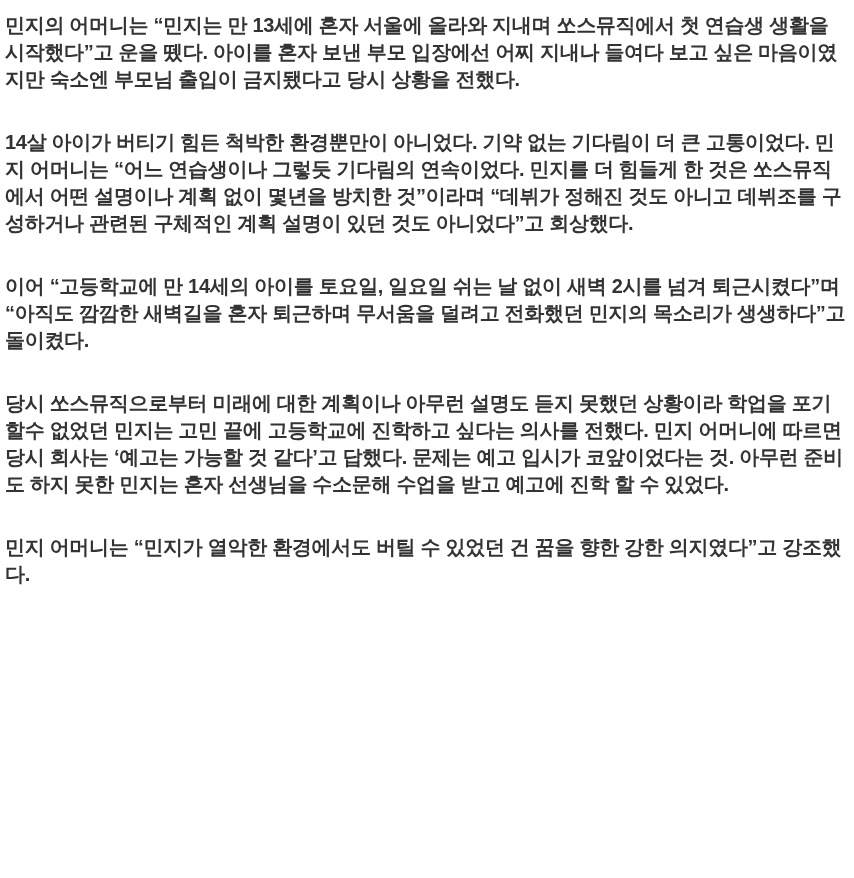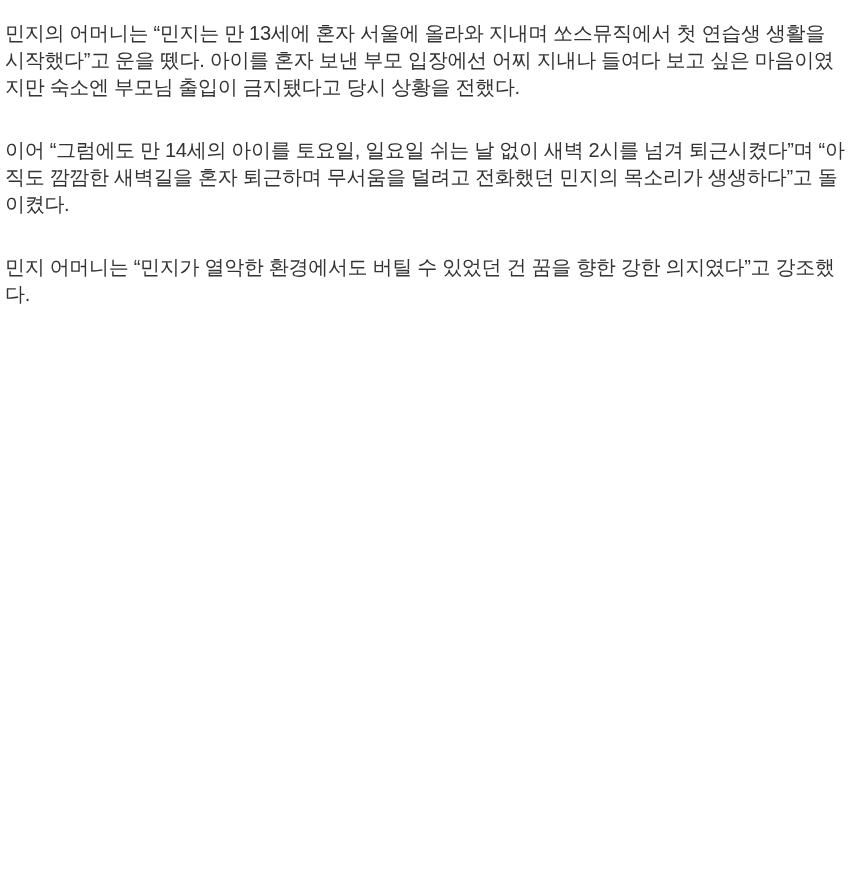--- a/index.html
+++ b/index.html
@@ -21,7 +21,8 @@
     overflow-wrap: break-word;
   }
   .article-body p {
-    margin: 16px 0 36px 0;
+    margin: 8px 0 36px 0;
+    font-weight: bold;
   }
   .article-body p:last-child {
     margin-bottom: 0;

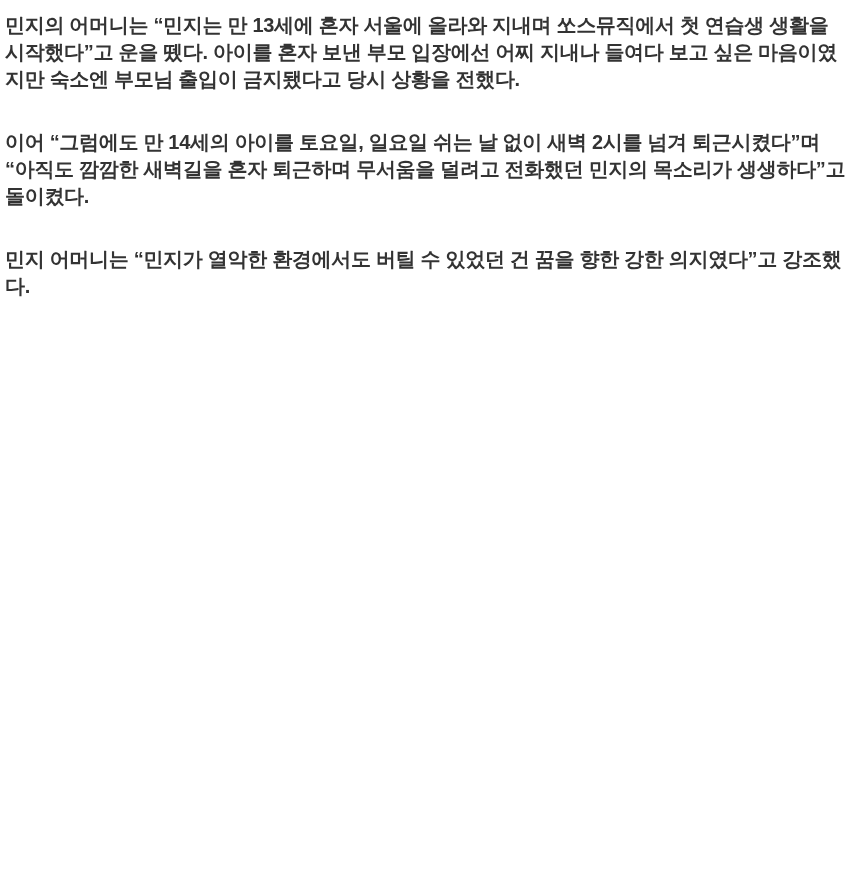--- a/index.html
+++ b/index.html
@@ -33,6 +33,7 @@
 
 <div class="article-body">
   <p>민지의 어머니는 “민지는 만 13세에 혼자 서울에 올라와 지내며 쏘스뮤직에서 첫 연습생 생활을 시작했다”고 운을 뗐다. 아이를 혼자 보낸 부모 입장에선 어찌 지내나 들여다 보고 싶은 마음이였지만 숙소엔 부모님 출입이 금지됐다고 당시 상황을 전했다.</p>
+  <p>14살 아이가 버티기 힘든 척박한 환경뿐만이 아니었다. 기약 없는 기다림이 더 큰 고통이었다. 민지 어머니는 “어느 연습생이나 그렇듯 기다림의 연속이었다. 민지를 더 힘들게 한 것은 쏘스뮤직에서 어떤 설명이나 계획 없이 몇년을 방치한 것”이라며 “데뷔가 정해진 것도 아니고 데뷔조를 구성하거나 관련된 구체적인 계획 설명이 있던 것도 아니었다”고 회상했다.</p>
   <p>이어 “그럼에도 만 14세의 아이를 토요일, 일요일 쉬는 날 없이 새벽 2시를 넘겨 퇴근시켰다”며 “아직도 깜깜한 새벽길을 혼자 퇴근하며 무서움을 덜려고 전화했던 민지의 목소리가 생생하다”고 돌이켰다.</p>
   <p>민지 어머니는 “민지가 열악한 환경에서도 버틸 수 있었던 건 꿈을 향한 강한 의지였다”고 강조했다.</p>
 </div>

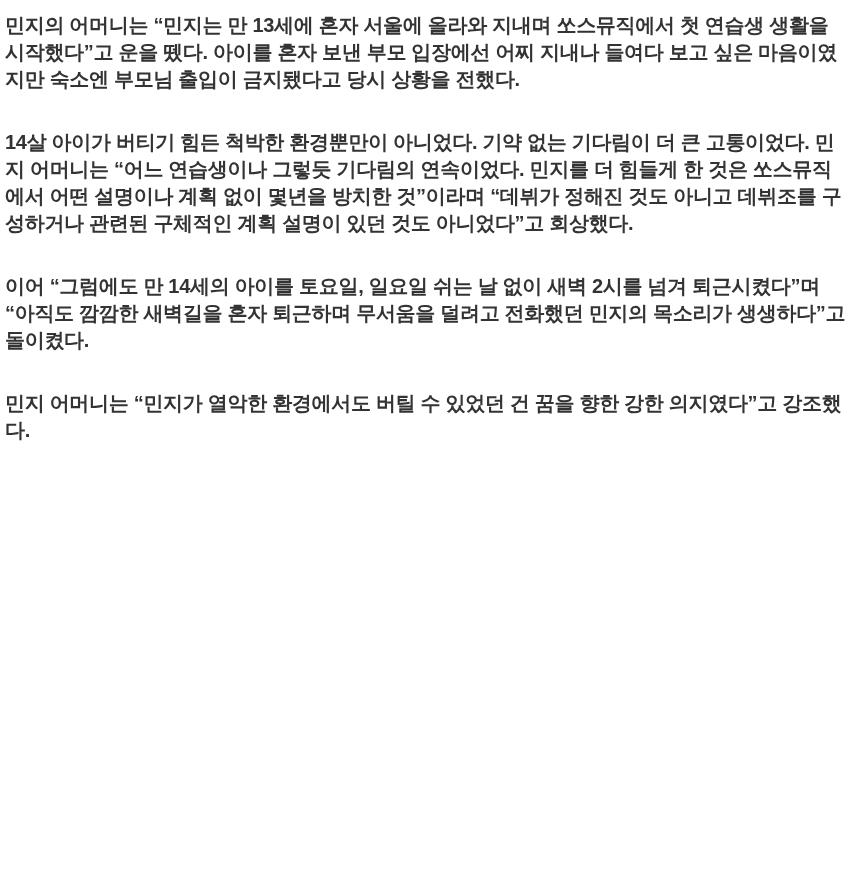--- a/index.html
+++ b/index.html
@@ -34,7 +34,7 @@
 <div class="article-body">
   <p>민지의 어머니는 “민지는 만 13세에 혼자 서울에 올라와 지내며 쏘스뮤직에서 첫 연습생 생활을 시작했다”고 운을 뗐다. 아이를 혼자 보낸 부모 입장에선 어찌 지내나 들여다 보고 싶은 마음이였지만 숙소엔 부모님 출입이 금지됐다고 당시 상황을 전했다.</p>
   <p>14살 아이가 버티기 힘든 척박한 환경뿐만이 아니었다. 기약 없는 기다림이 더 큰 고통이었다. 민지 어머니는 “어느 연습생이나 그렇듯 기다림의 연속이었다. 민지를 더 힘들게 한 것은 쏘스뮤직에서 어떤 설명이나 계획 없이 몇년을 방치한 것”이라며 “데뷔가 정해진 것도 아니고 데뷔조를 구성하거나 관련된 구체적인 계획 설명이 있던 것도 아니었다”고 회상했다.</p>
-  <p>이어 “그럼에도 만 14세의 아이를 토요일, 일요일 쉬는 날 없이 새벽 2시를 넘겨 퇴근시켰다”며 “아직도 깜깜한 새벽길을 혼자 퇴근하며 무서움을 덜려고 전화했던 민지의 목소리가 생생하다”고 돌이켰다.</p>
+  <p>이어 “고등학교에 만 14세의 아이를 토요일, 일요일 쉬는 날 없이 새벽 2시를 넘겨 퇴근시켰다”며 “아직도 깜깜한 새벽길을 혼자 퇴근하며 무서움을 덜려고 전화했던 민지의 목소리가 생생하다”고 돌이켰다.</p>
   <p>민지 어머니는 “민지가 열악한 환경에서도 버틸 수 있었던 건 꿈을 향한 강한 의지였다”고 강조했다.</p>
 </div>
 

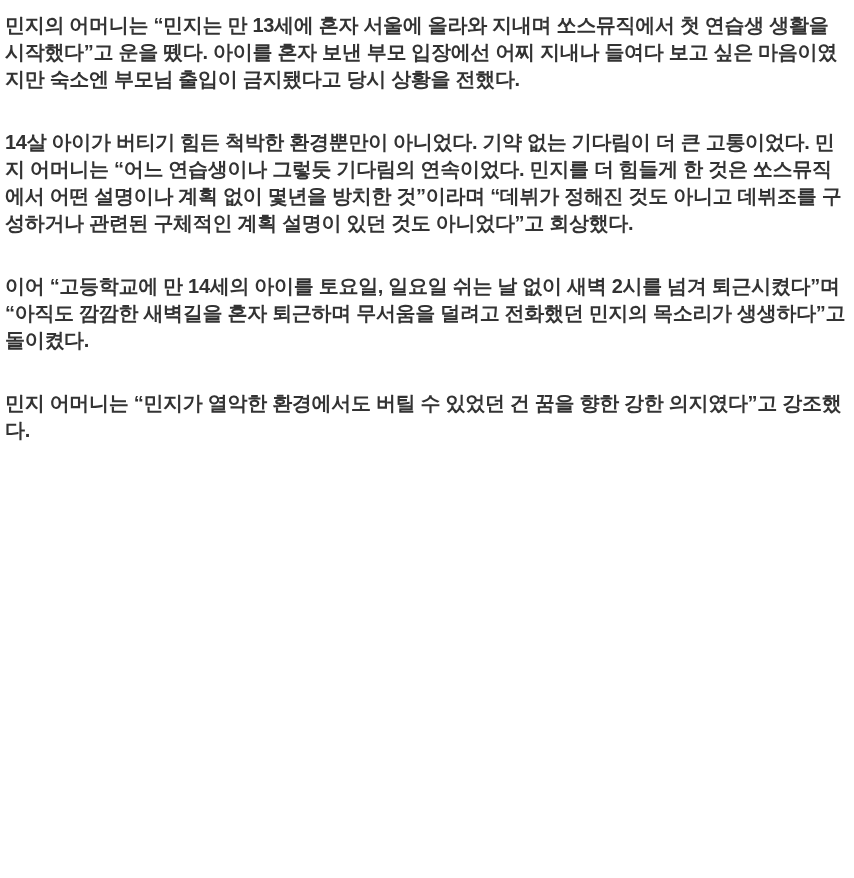--- a/index.html
+++ b/index.html
@@ -35,6 +35,7 @@
   <p>민지의 어머니는 “민지는 만 13세에 혼자 서울에 올라와 지내며 쏘스뮤직에서 첫 연습생 생활을 시작했다”고 운을 뗐다. 아이를 혼자 보낸 부모 입장에선 어찌 지내나 들여다 보고 싶은 마음이였지만 숙소엔 부모님 출입이 금지됐다고 당시 상황을 전했다.</p>
   <p>14살 아이가 버티기 힘든 척박한 환경뿐만이 아니었다. 기약 없는 기다림이 더 큰 고통이었다. 민지 어머니는 “어느 연습생이나 그렇듯 기다림의 연속이었다. 민지를 더 힘들게 한 것은 쏘스뮤직에서 어떤 설명이나 계획 없이 몇년을 방치한 것”이라며 “데뷔가 정해진 것도 아니고 데뷔조를 구성하거나 관련된 구체적인 계획 설명이 있던 것도 아니었다”고 회상했다.</p>
   <p>이어 “고등학교에 만 14세의 아이를 토요일, 일요일 쉬는 날 없이 새벽 2시를 넘겨 퇴근시켰다”며 “아직도 깜깜한 새벽길을 혼자 퇴근하며 무서움을 덜려고 전화했던 민지의 목소리가 생생하다”고 돌이켰다.</p>
+  <p>당시 쏘스뮤직으로부터 미래에 대한 계획이나 아무런 설명도 듣지 못했던 상황이라 학업을 포기할수 없었던 민지는 고민 끝에 고등학교에 진학하고 싶다는 의사를 전했다. 민지 어머니에 따르면 당시 회사는 ‘예고는 가능할 것 같다’고 답했다. 문제는 예고 입시가 코앞이었다는 것. 아무런 준비도 하지 못한 민지는 혼자 선생님을 수소문해 수업을 받고 예고에 진학 할 수 있었다.</p>
   <p>민지 어머니는 “민지가 열악한 환경에서도 버틸 수 있었던 건 꿈을 향한 강한 의지였다”고 강조했다.</p>
 </div>
 

